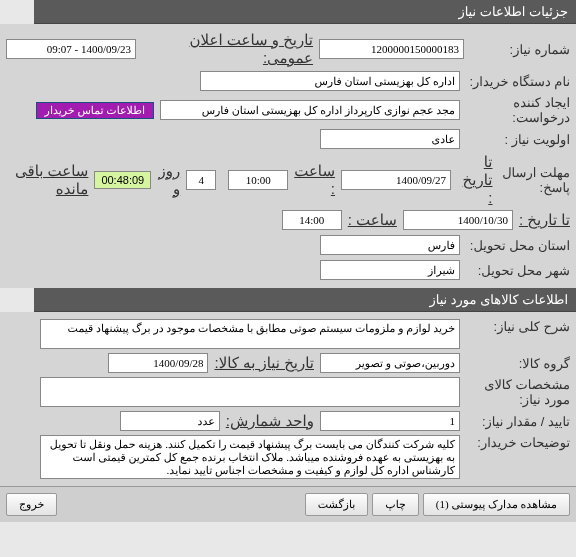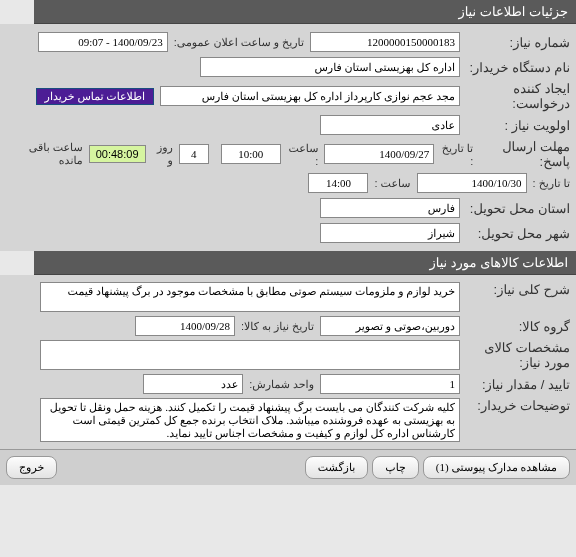--- a/index.html
+++ b/index.html
@@ -52,8 +52,9 @@
 .textarea.tall { height: 44px; }
 .inline-label {
   margin: 0 6px;
-  font-size: 11px;
+  font-size: 15px;
   color: #333;
+  text-decoration: underline;
 }
 .blue-btn {
   background: #4c1d95;

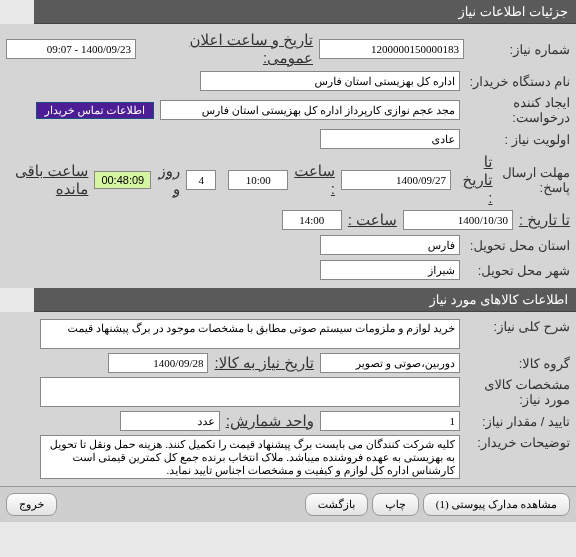--- a/index.html
+++ b/index.html
@@ -57,7 +57,7 @@
   text-decoration: underline;
 }
 .blue-btn {
-  background: #4c1d95;
+  background: #a21caf;
   color: #fff;
   border: 1px solid #1a4d80;
   padding: 1px 8px;

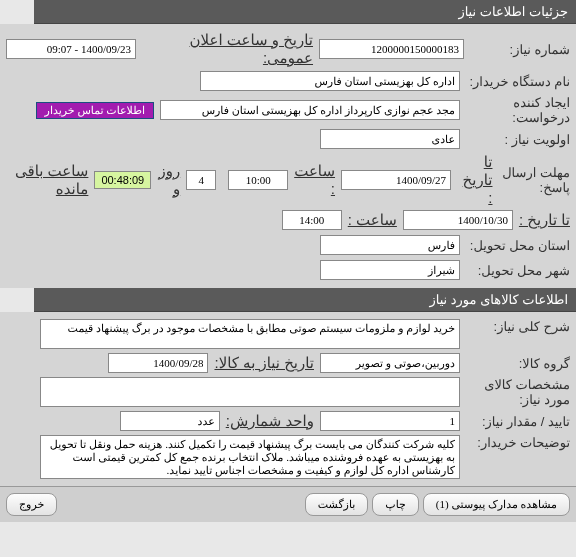--- a/index.html
+++ b/index.html
@@ -86,7 +86,7 @@
   font-size: 11px;
   cursor: pointer;
   font-family: Tahoma;
-  border-radius: 8px;
+  border-radius: 2px;
 }
 .spacer { flex: 1; }
 </style>

